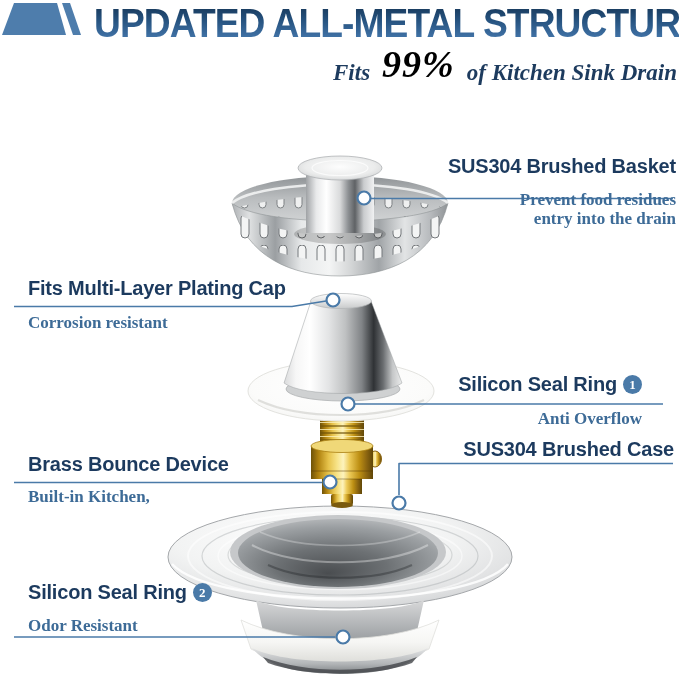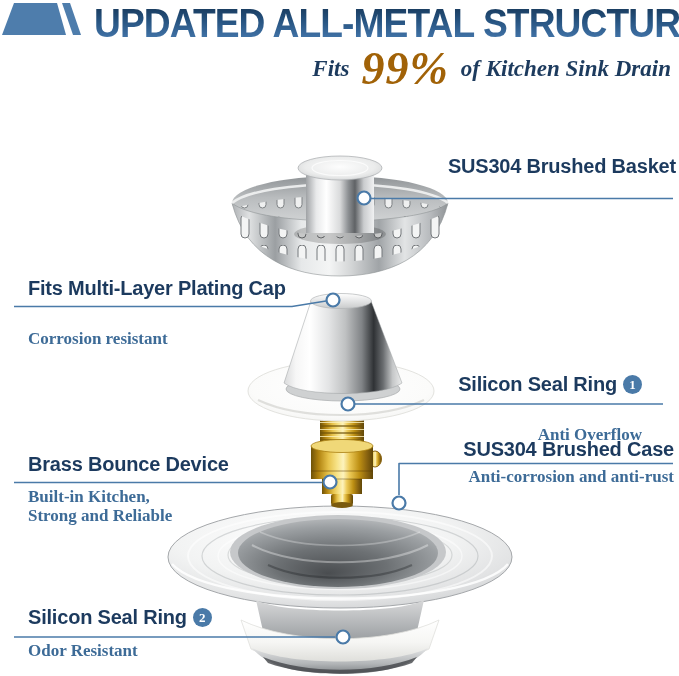--- a/index.html
+++ b/index.html
@@ -12,7 +12,7 @@
          letter-spacing:-1px;transform:scaleX(.93);transform-origin:0 50%;
          background:linear-gradient(180deg,#14304e 0%,#24507c 40%,#3c6da0 75%,#5186b8 100%);
          -webkit-background-clip:text;background-clip:text;color:transparent;}
-  .subtitle{position:absolute;top:42px;right:8px;display:flex;align-items:center;white-space:nowrap;}
+  .subtitle{position:absolute;top:42px;right:2px;display:flex;align-items:flex-end;white-space:nowrap;}
   .sub-prefix,.sub-suffix{font-family:"Liberation Serif",serif;font-style:italic;font-weight:bold;
          font-size:23px;color:#1d3b5e;}
   .sub-prefix{margin-right:12px;}

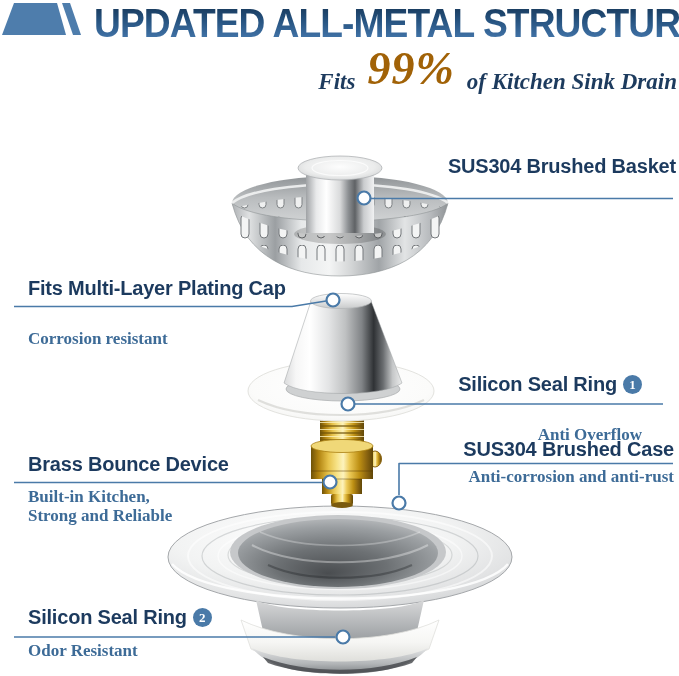--- a/index.html
+++ b/index.html
@@ -17,7 +17,7 @@
          font-size:23px;color:#1d3b5e;}
   .sub-prefix{margin-right:12px;}
   .sub-big{font-family:"Liberation Serif",serif;font-style:italic;font-weight:bold;
-         font-size:46px;color:#a16207;margin-right:12px;letter-spacing:1px;}
+         font-size:38px;color:#000000;margin-right:12px;letter-spacing:1px;}
   
   .callout{position:absolute;}
   .co-right{text-align:right;}

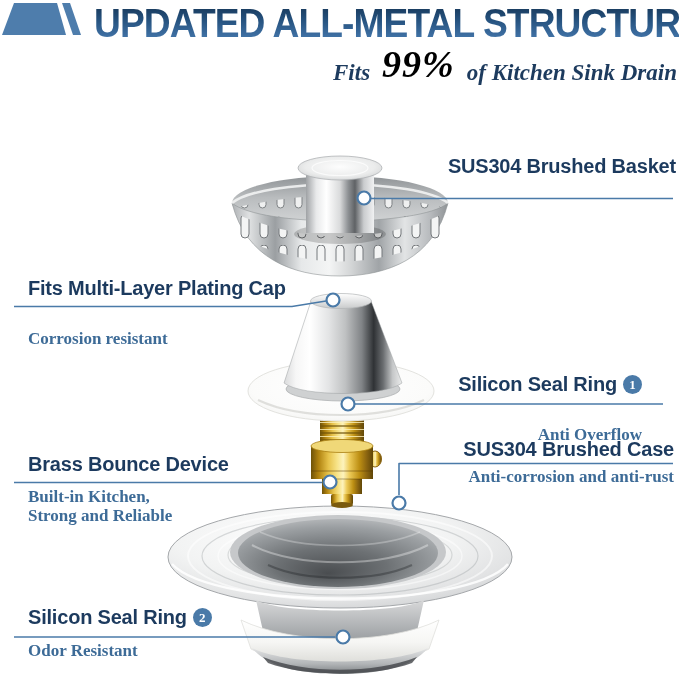--- a/index.html
+++ b/index.html
@@ -226,6 +226,10 @@
 
   <div class="callout co-right" style="right:3px;top:154px;">
     <span class="co-heading">SUS304 Brushed Basket</span>
+    <div class="co-desc mt11">
+      <div>Prevent food residues</div>
+      <div>entry into the drain</div>
+    </div>
   </div>
 
   <div class="callout" style="left:28px;top:276px;">

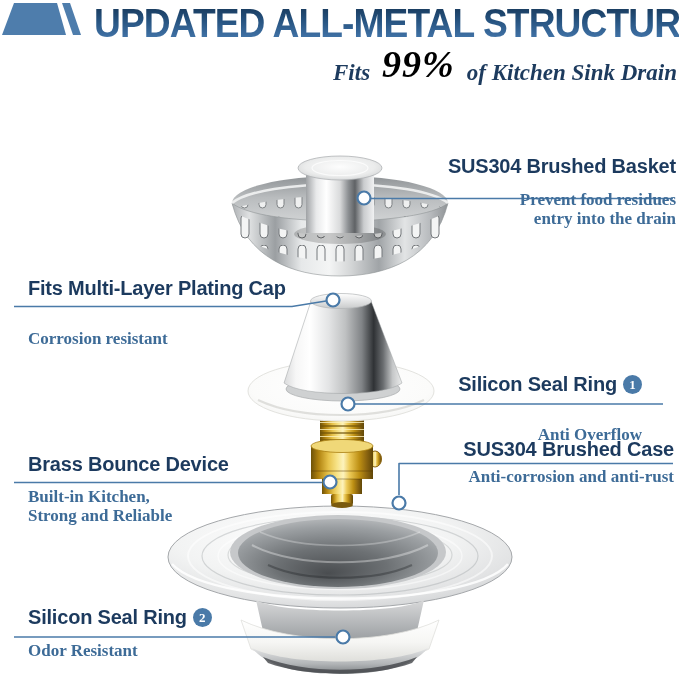--- a/index.html
+++ b/index.html
@@ -28,7 +28,7 @@
   .badge{display:inline-block;width:19px;height:19px;border-radius:50%;background:#4a7aa8;
          color:#ffffff;font-family:"Liberation Serif",serif;font-weight:bold;font-size:13px;
          line-height:19px;text-align:center;vertical-align:2px;margin-left:6px;letter-spacing:0;}
-  .mt11{margin-top:11px;} .mt12{margin-top:28px;} .mt10{margin-top:10px;} .mt5{margin-top:5px;}
+  .mt11{margin-top:11px;} .mt12{margin-top:12px;} .mt10{margin-top:10px;} .mt5{margin-top:5px;}
   .product-svg{position:absolute;left:0;top:0;}
 </style>
 </head>

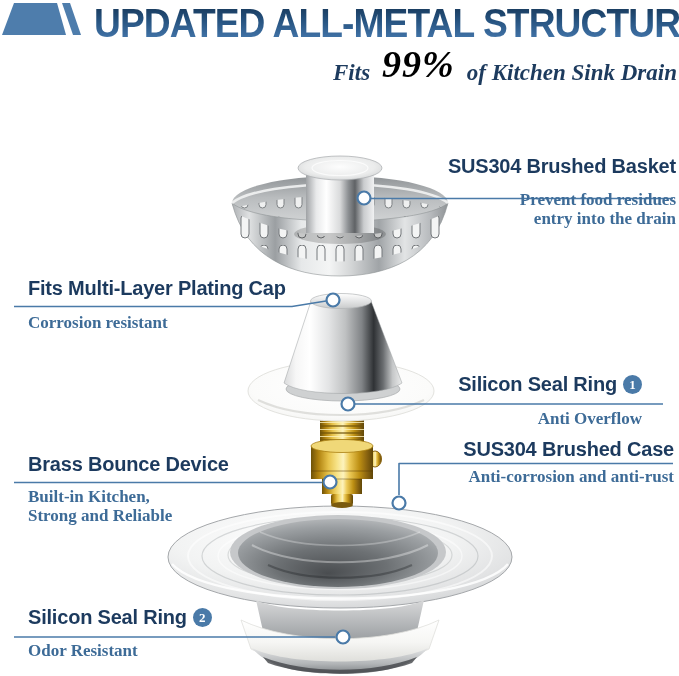--- a/index.html
+++ b/index.html
@@ -256,9 +256,6 @@
 
   <div class="callout co-right" style="right:5px;top:437px;text-align:right;">
     <span class="co-heading">SUS304 Brushed Case</span>
-    <div class="co-desc mt5">
-      <div>Anti-corrosion and anti-rust</div>
-    </div>
   </div>
 
   <div class="callout" style="left:28px;top:605px;">

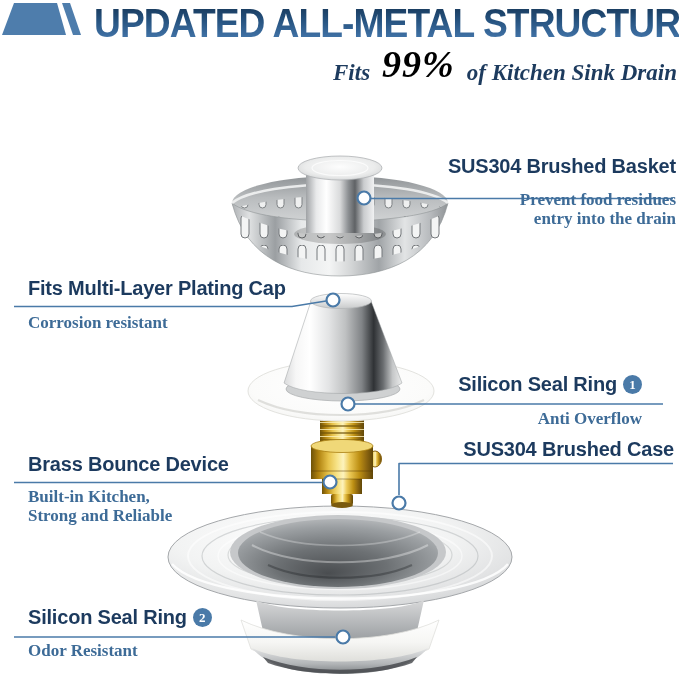--- a/index.html
+++ b/index.html
@@ -250,7 +250,6 @@
     <span class="co-heading">Brass Bounce Device</span>
     <div class="co-desc mt10">
       <div>Built-in Kitchen,</div>
-      <div>Strong and Reliable</div>
     </div>
   </div>
 

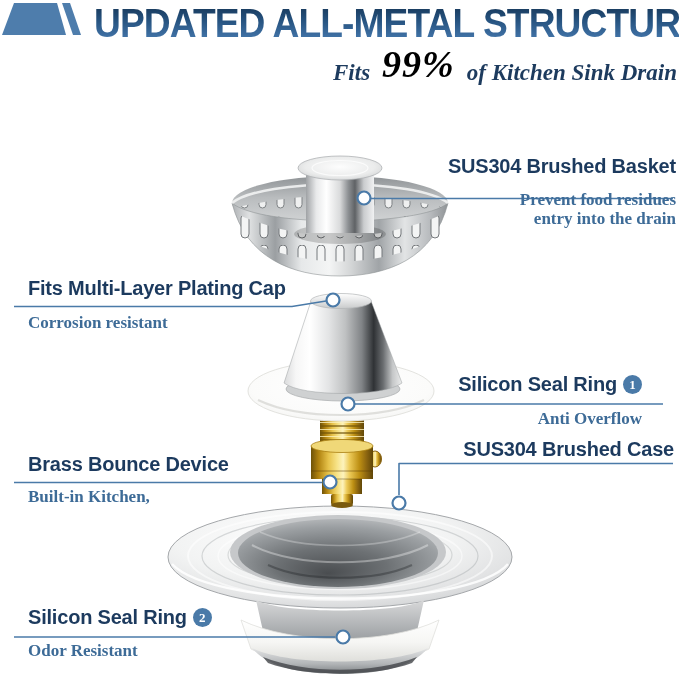--- a/index.html
+++ b/index.html
@@ -257,7 +257,7 @@
     <span class="co-heading">SUS304 Brushed Case</span>
   </div>
 
-  <div class="callout" style="left:28px;top:605px;">
+  <div class="callout" style="left:28px;top:580px;">
     <span class="co-heading"><span>Silicon Seal Ring</span><span class="badge">2</span></span>
     <div class="co-desc mt11">
       <div>Odor Resistant</div>

